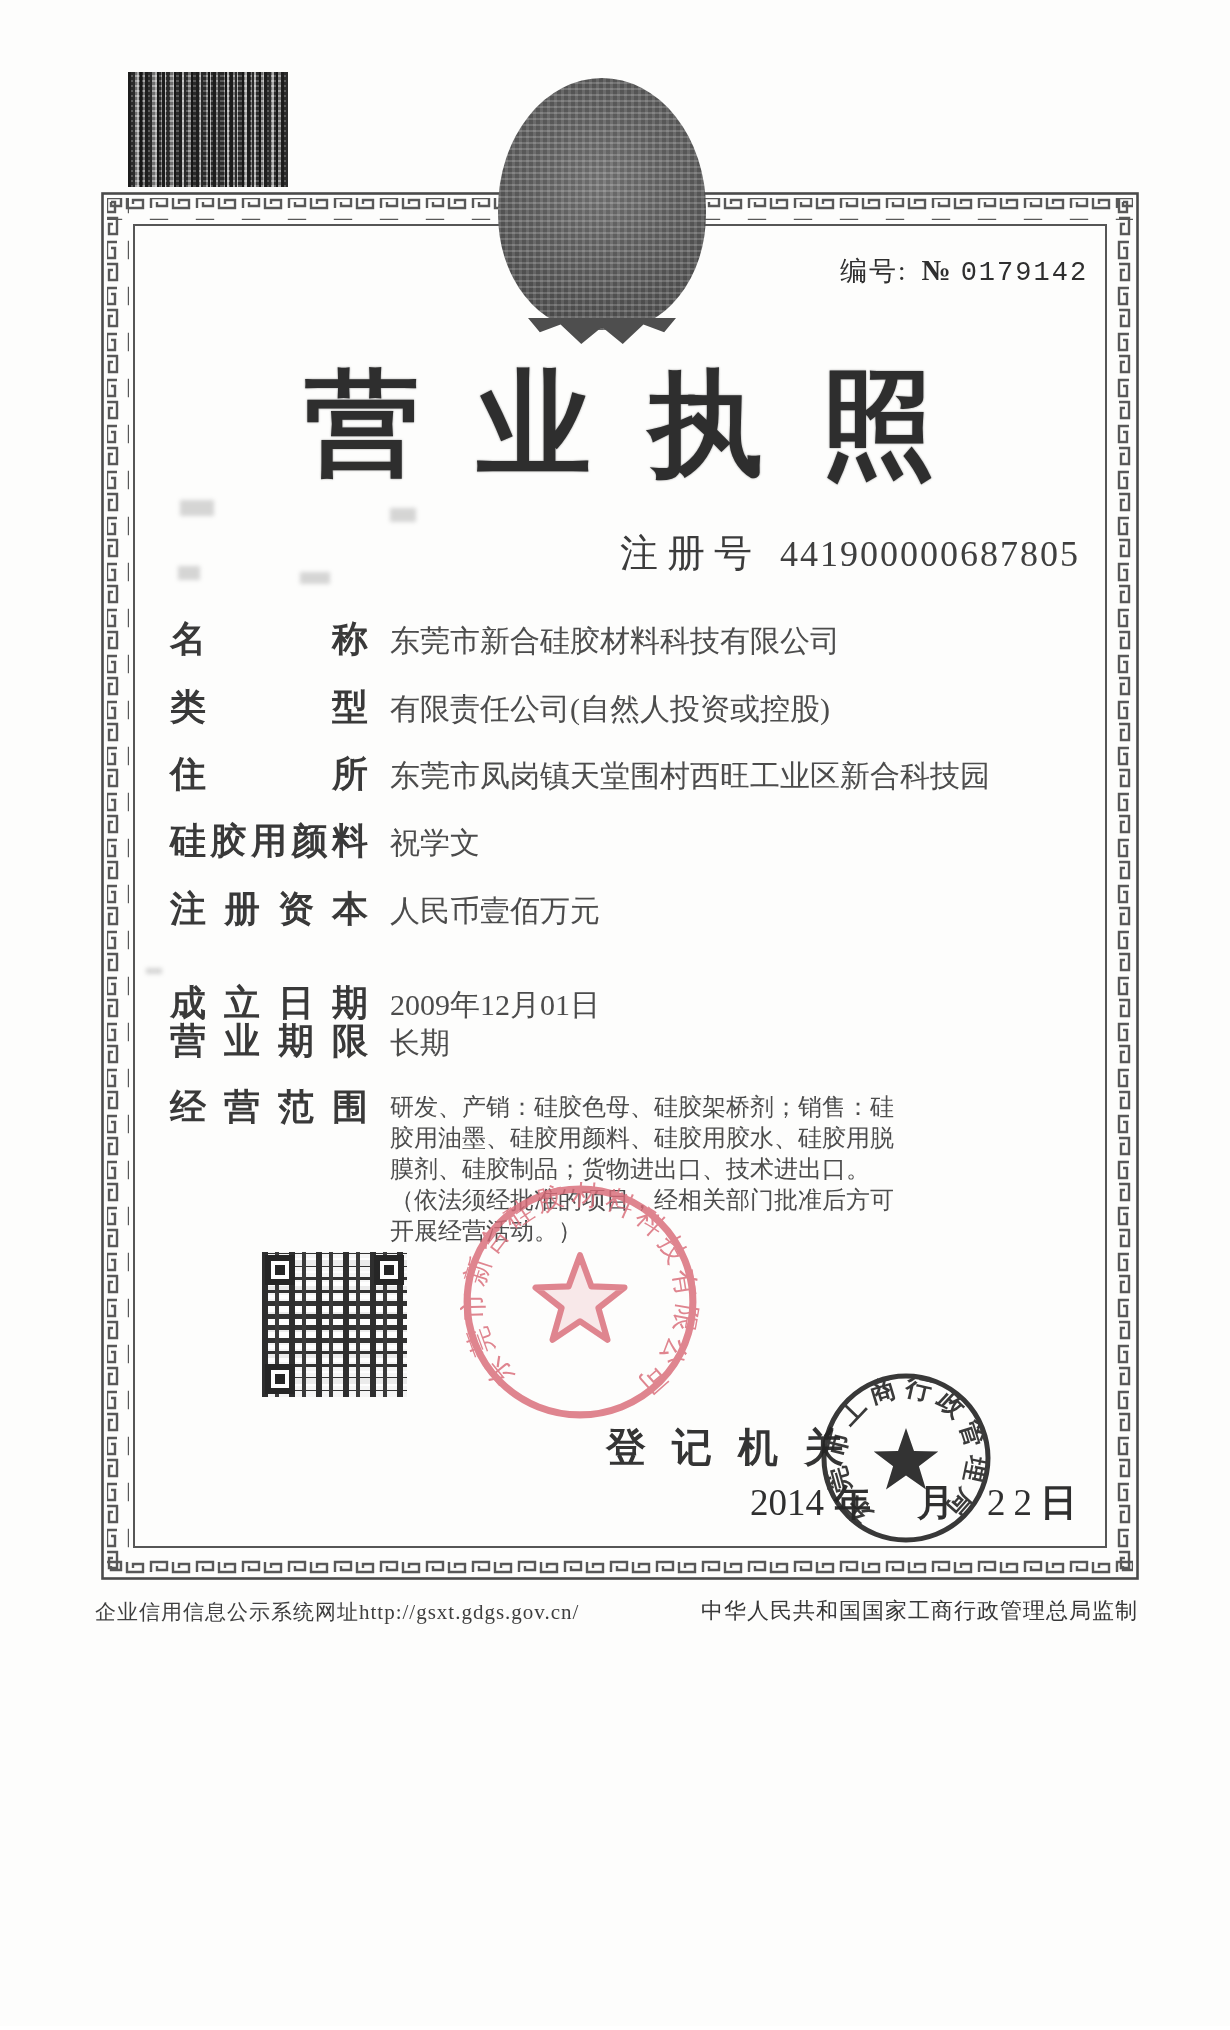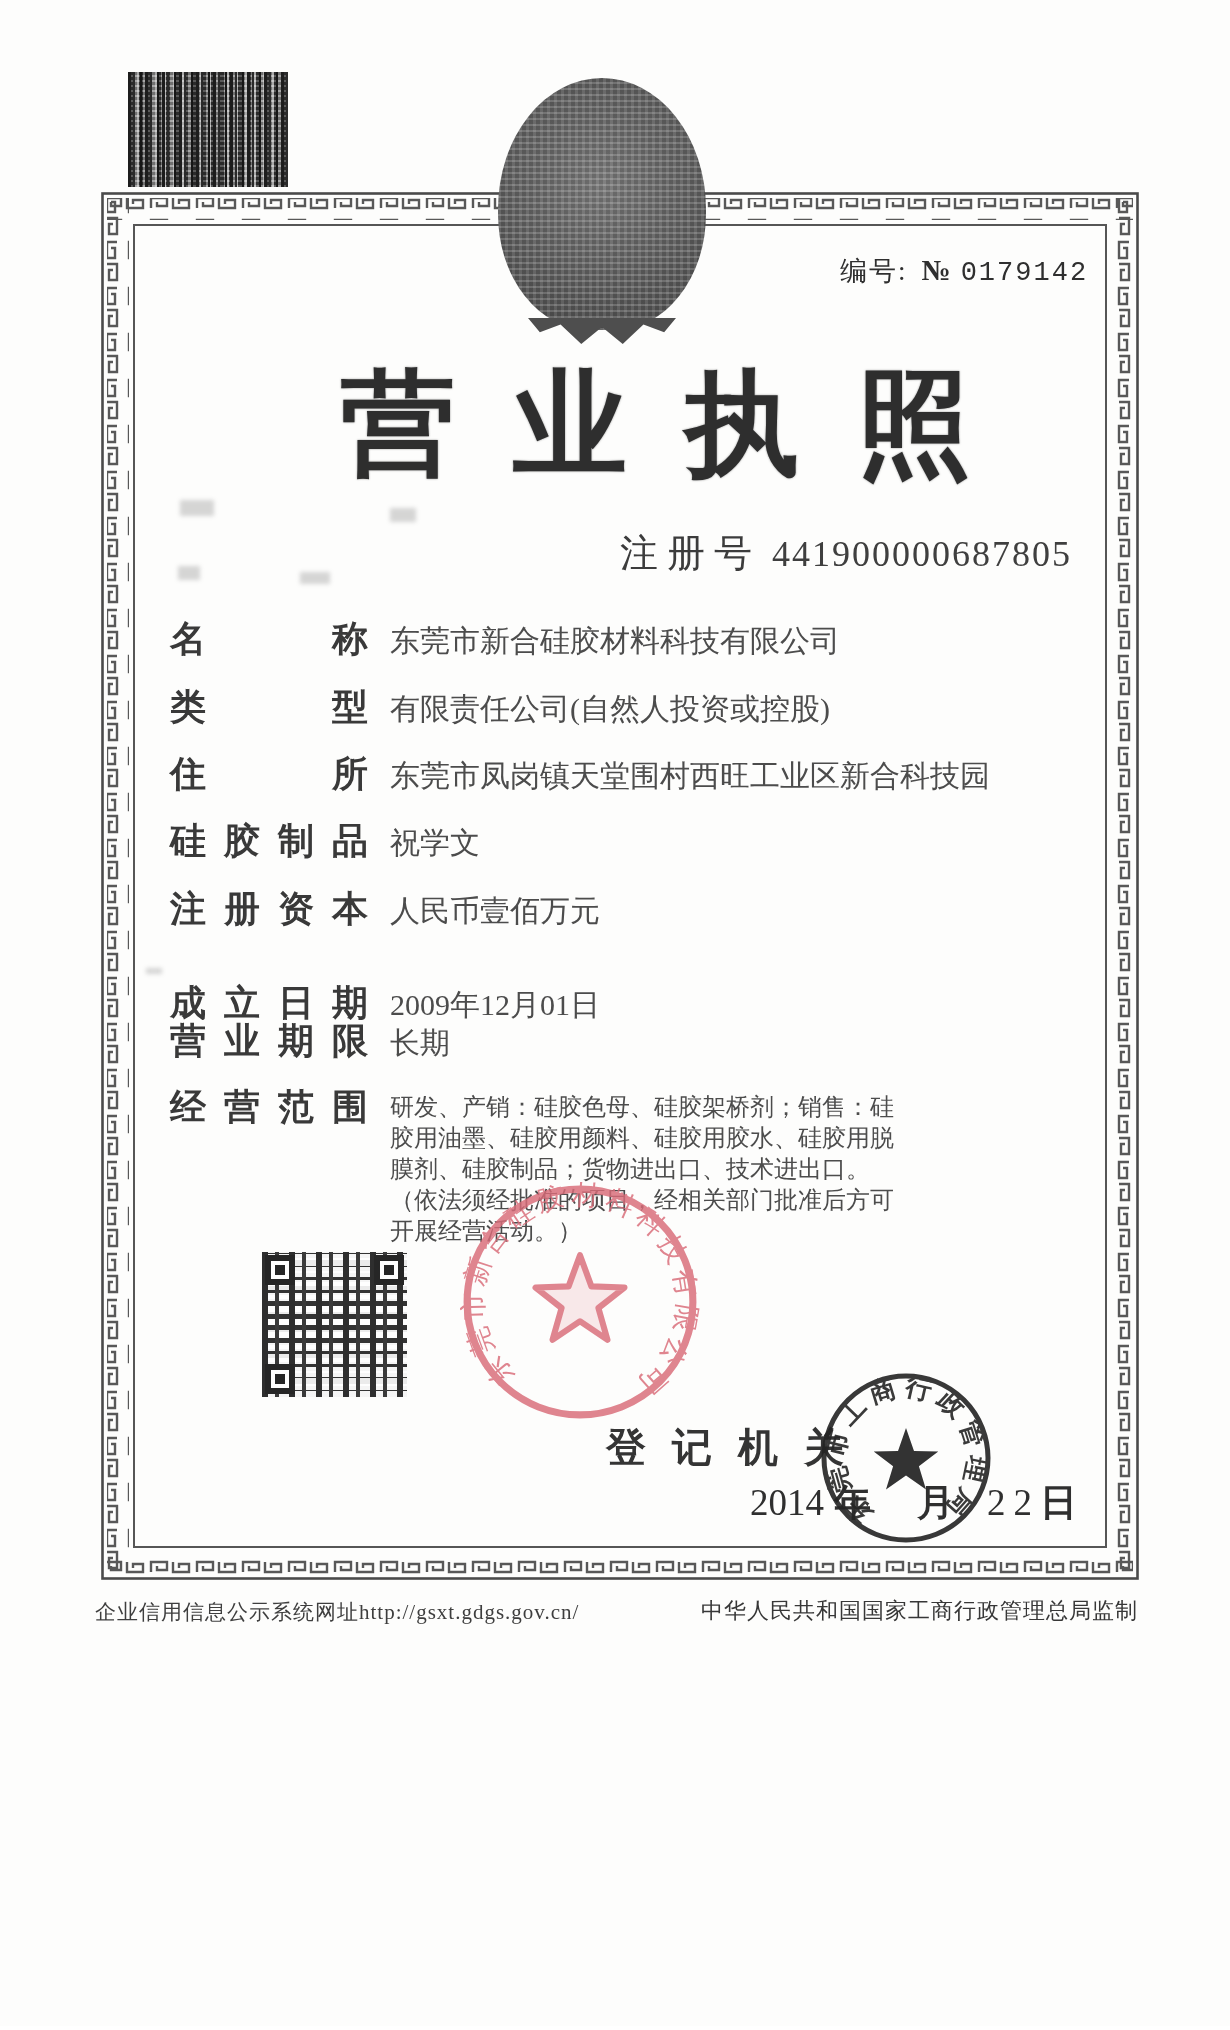--- a/index.html
+++ b/index.html
@@ -39,7 +39,7 @@
     left:105px;top:348px;width:1030px;text-align:center;
     font-family:"Liberation Sans","DejaVu Sans",sans-serif;font-weight:900;
     font-size:114px;letter-spacing:58px;text-indent:58px;color:#2e2e2e;
-    text-shadow:0 0 2px rgba(40,40,40,.55);white-space:nowrap;margin-left:36px;
+    text-shadow:0 0 2px rgba(40,40,40,.55);white-space:nowrap;
   }
   
   .regno{left:620px;top:528px;white-space:nowrap;}

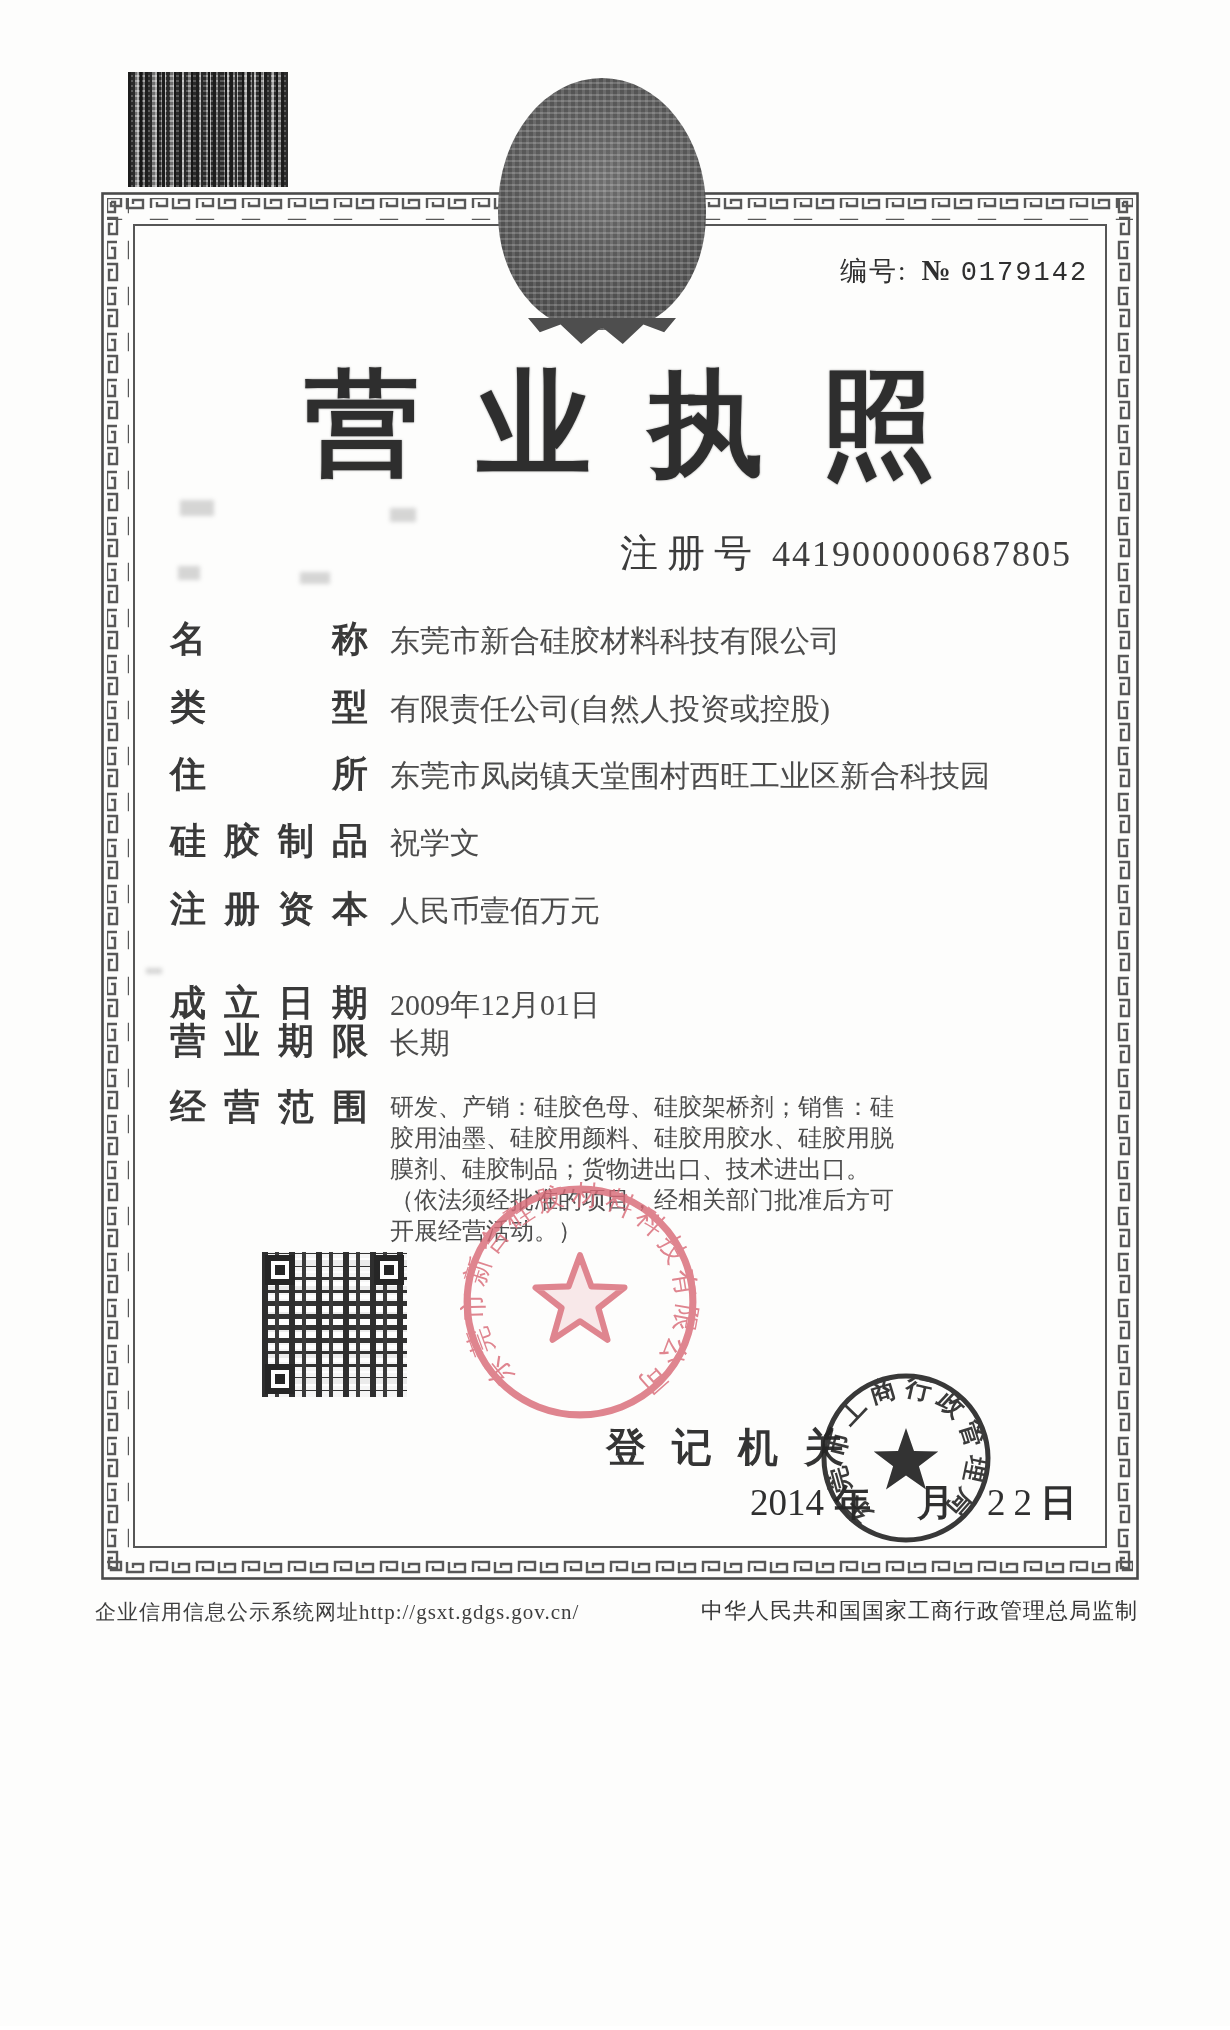--- a/index.html
+++ b/index.html
@@ -44,7 +44,7 @@
   
   .regno{left:620px;top:528px;white-space:nowrap;}
   .regno .lbl{display:inline-block;width:132px;font-size:38px;color:#3c3c3c;text-align:justify;text-align-last:justify;vertical-align:middle;}
-  .regno .val{font-size:36px;letter-spacing:2px;margin-left:20px;color:#3f3f3f;vertical-align:middle;}
+  .regno .val{font-size:36px;letter-spacing:2px;margin-left:28px;color:#3f3f3f;vertical-align:middle;}
   
   .frow{left:170px;width:900px;display:flex;align-items:flex-start;}
   .frow .flabel{

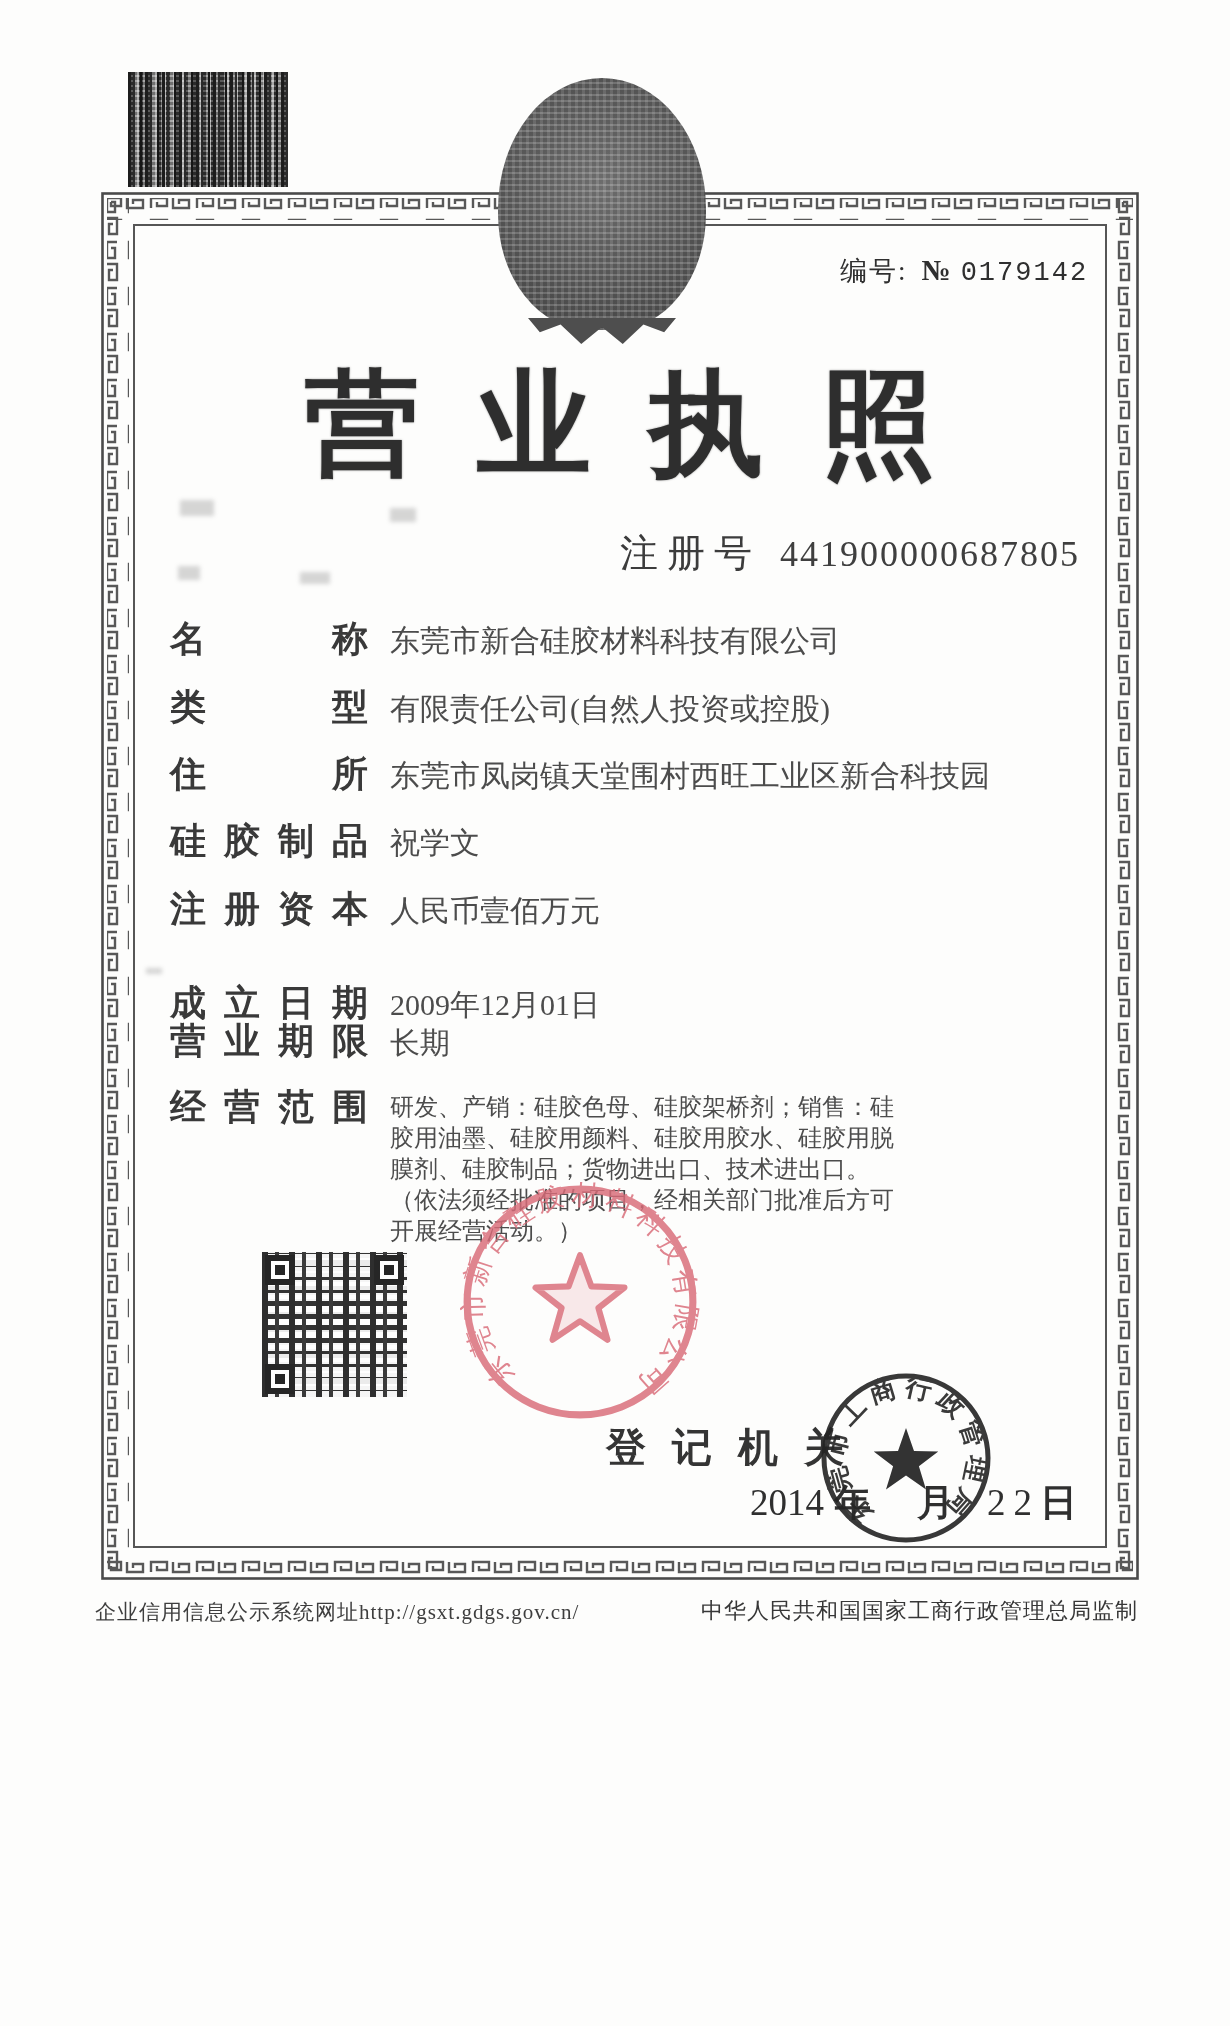--- a/index.html
+++ b/index.html
@@ -139,7 +139,7 @@
     <div class="fvalue">东莞市凤岗镇天堂围村西旺工业区新合科技园</div>
   </div>
   <div class="abs frow" style="top:820px;">
-    <div class="flabel">硅胶制品</div>
+    <div class="flabel">硅胶用颜料</div>
     <div class="fvalue">祝学文</div>
   </div>
   <div class="abs frow" style="top:888px;">

